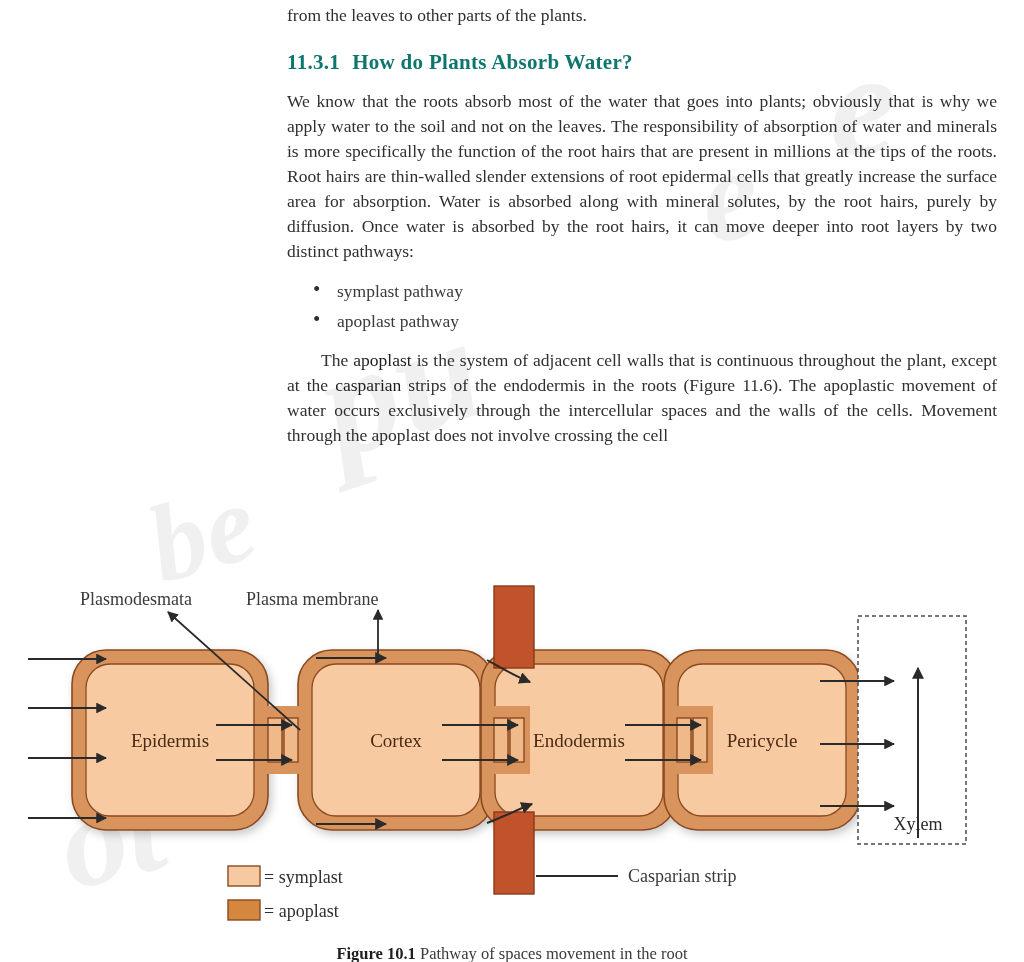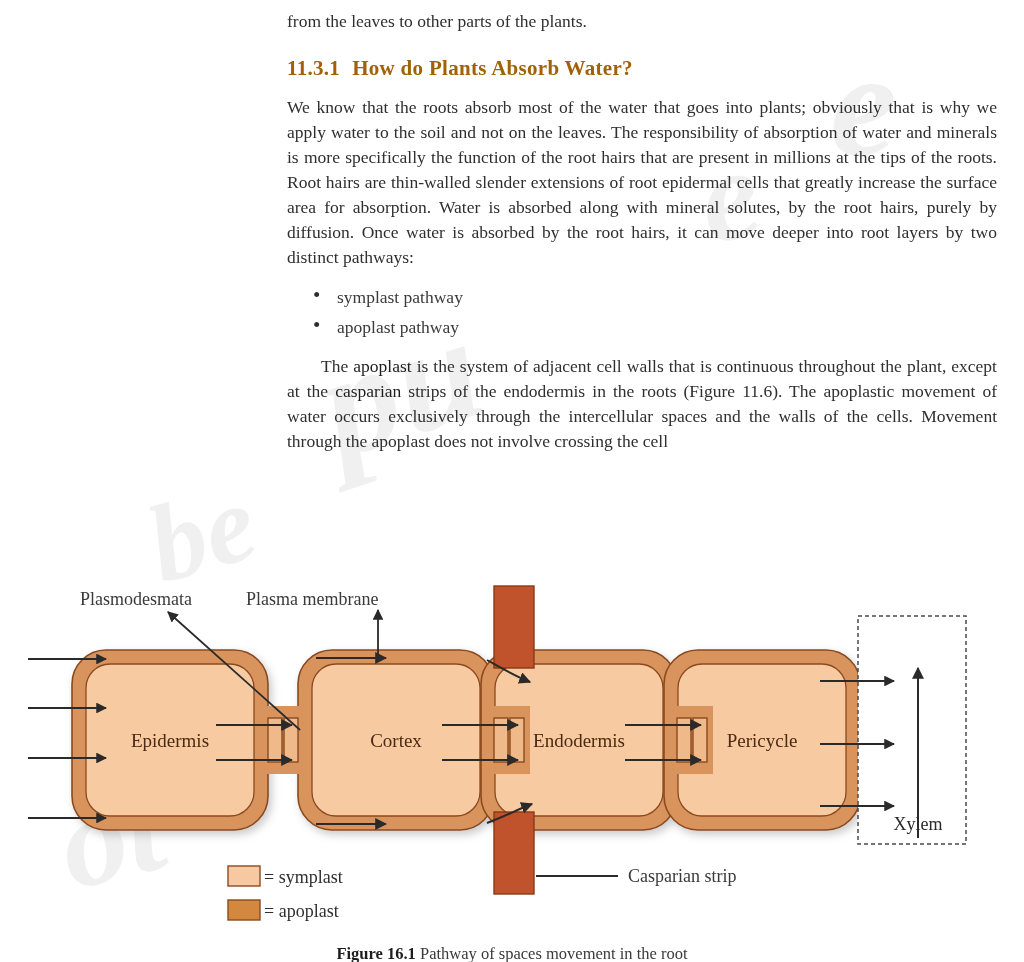--- a/index.html
+++ b/index.html
@@ -51,7 +51,7 @@
   .lead-line {
     font-size: 17.5px;
     line-height: 26px;
-    padding-top: 8px;
+    padding-top: 2px;
     color: #2f2f2f;
   }
   .section-heading {

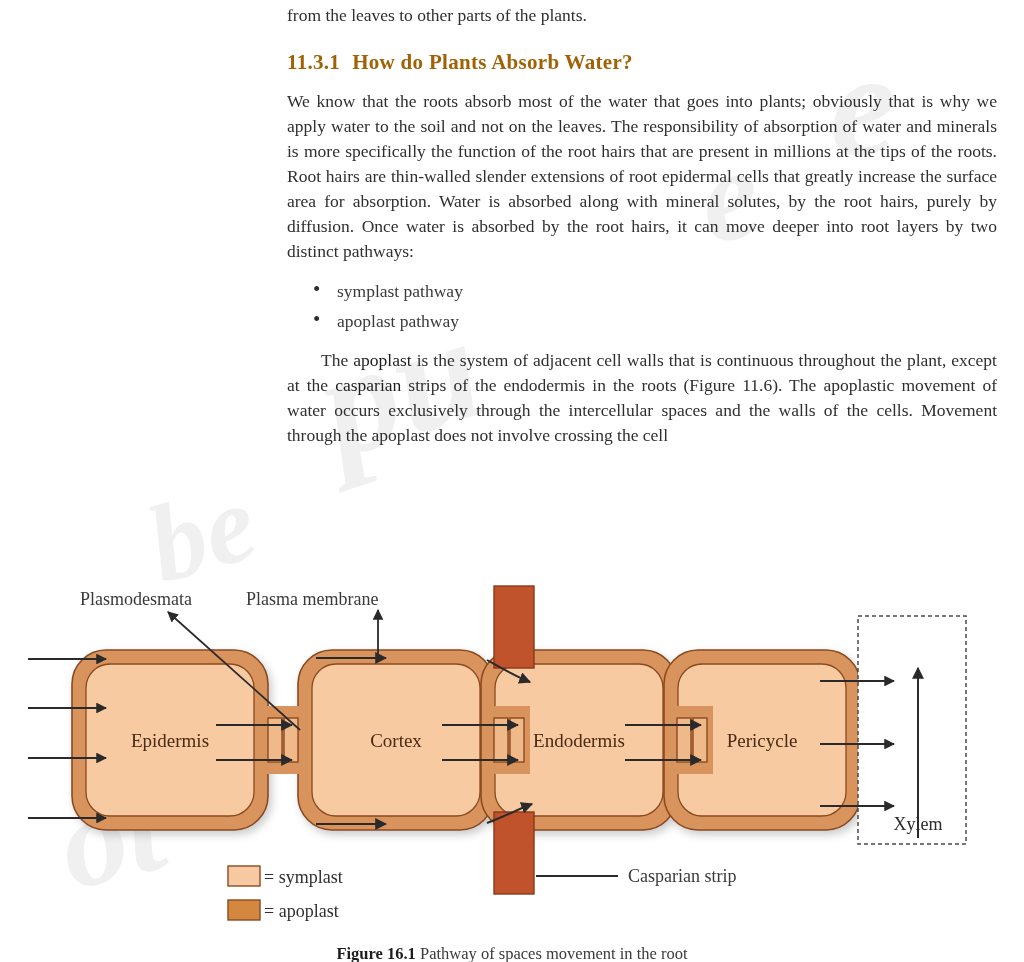--- a/index.html
+++ b/index.html
@@ -59,7 +59,7 @@
     font-family: "Liberation Serif", "DejaVu Serif", serif;
     font-weight: 700;
     font-size: 21px;
-    color: #a16207;
+    color: #0f766e;
     letter-spacing: 0.3px;
   }
   .section-heading .num { margin-right: 12px; }

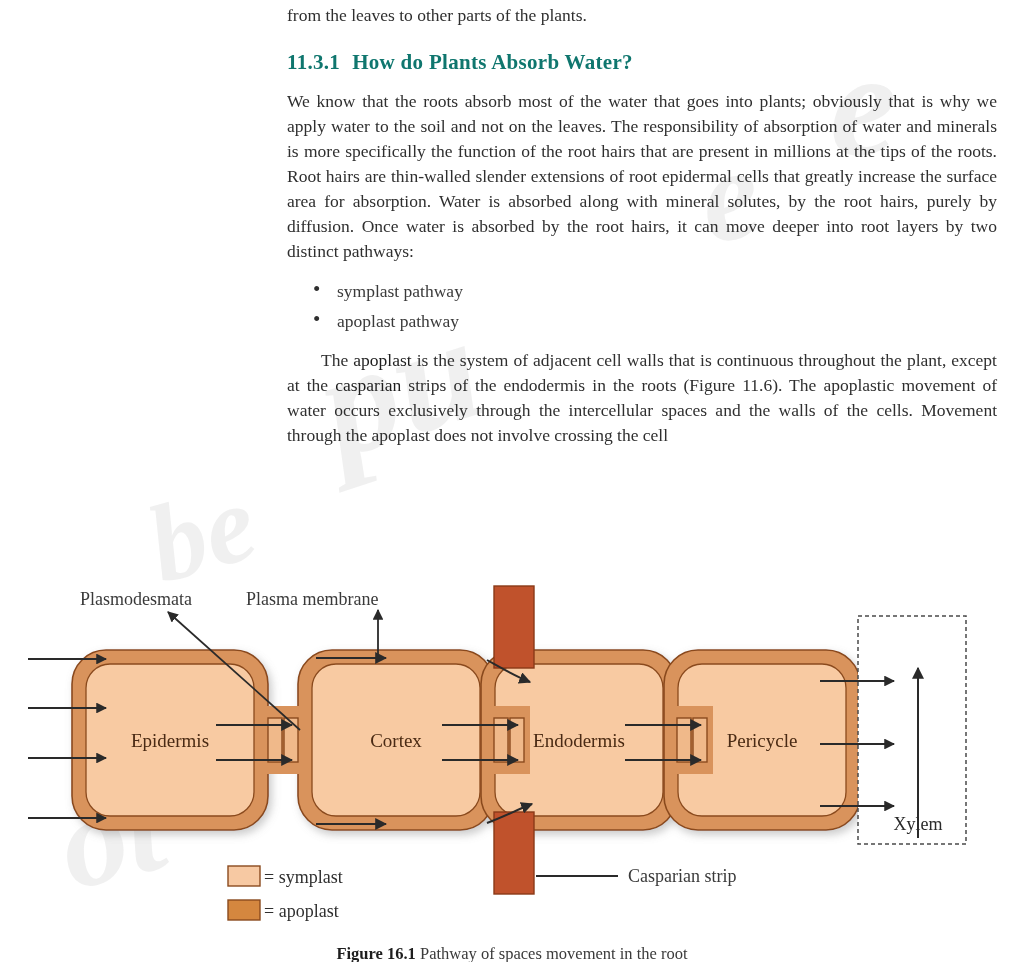--- a/index.html
+++ b/index.html
@@ -262,7 +262,7 @@
 </div>
 
 <div class="fig-caption">
-  <b>Figure 16.1</b>
+  <b>Figure 10.1</b>
   <span>Pathway of spaces movement in the root</span>
 </div>
 

